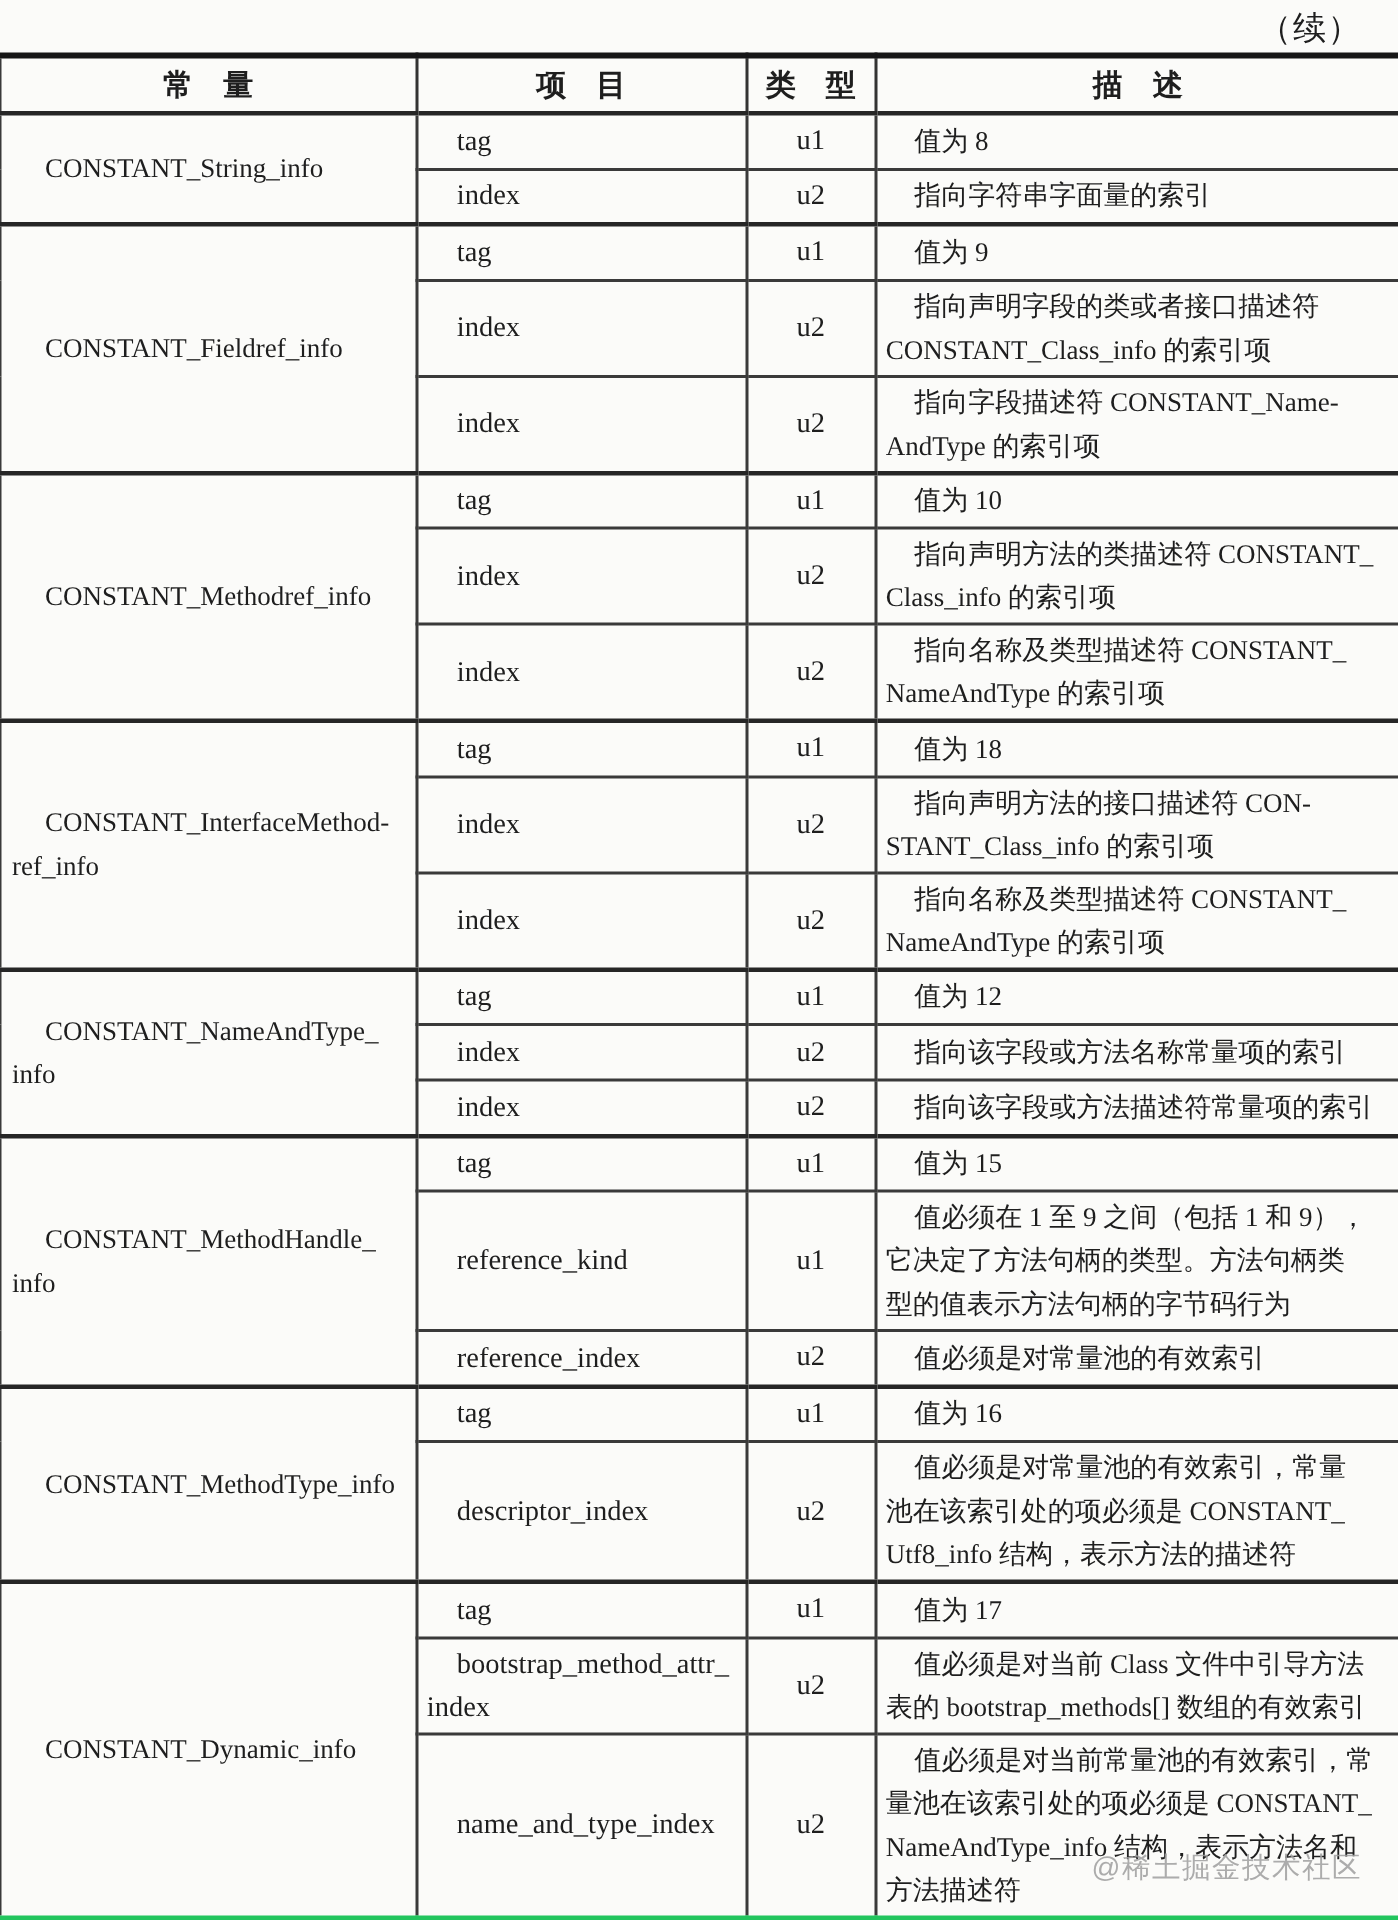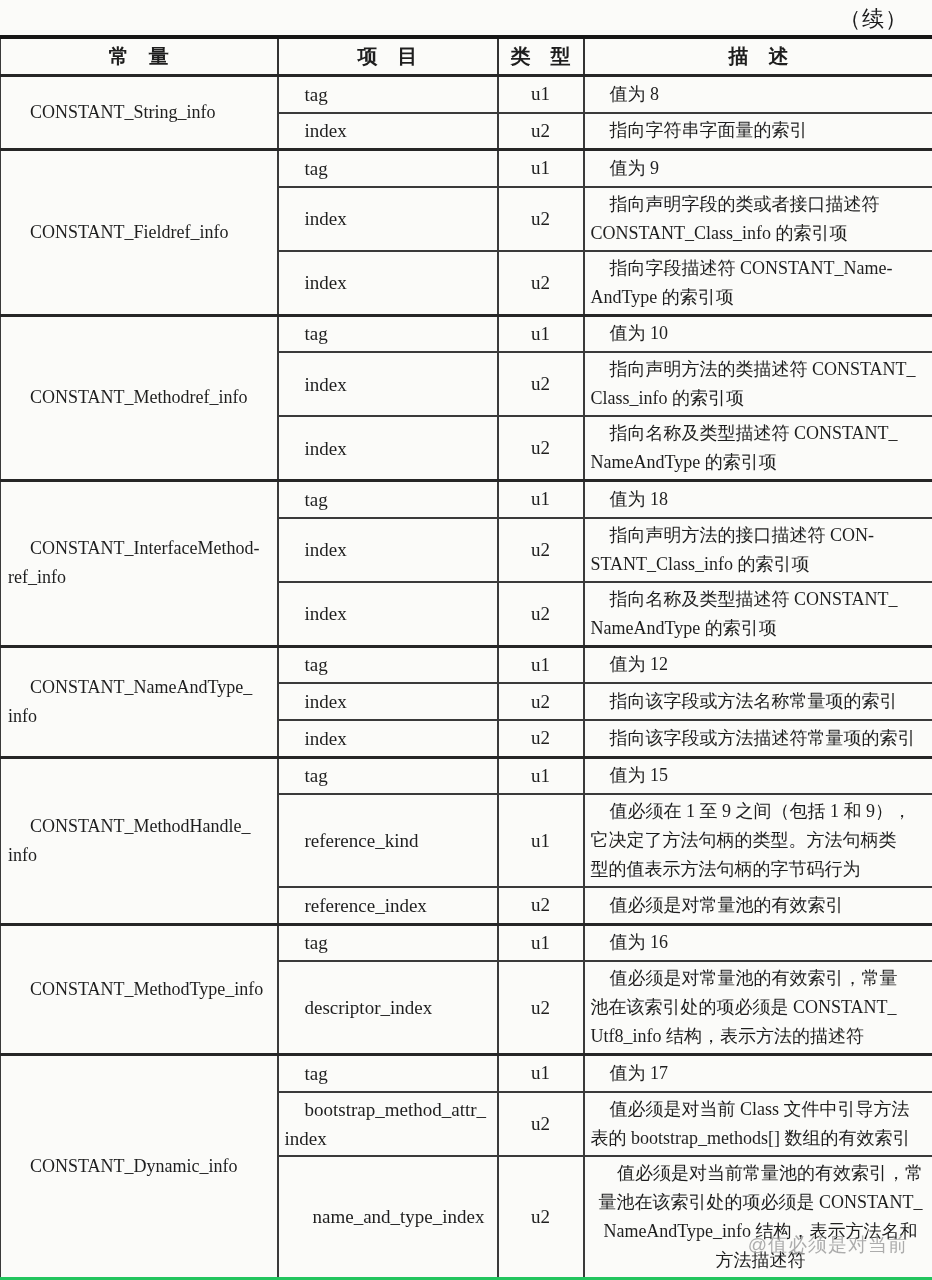--- a/index.html
+++ b/index.html
@@ -45,7 +45,7 @@
   tr.h1>td{height:37px;}
   tr.h2>td{height:64px;}
   tr.h3>td{height:91px;}
-  tr.h4>td{height:117px;text-align:center;}
+  tr.h4>td{height:117px;}
   td.c1{
     font-size:18px;line-height:29px;
     padding:2px 4px 2px 7px;text-indent:22px;

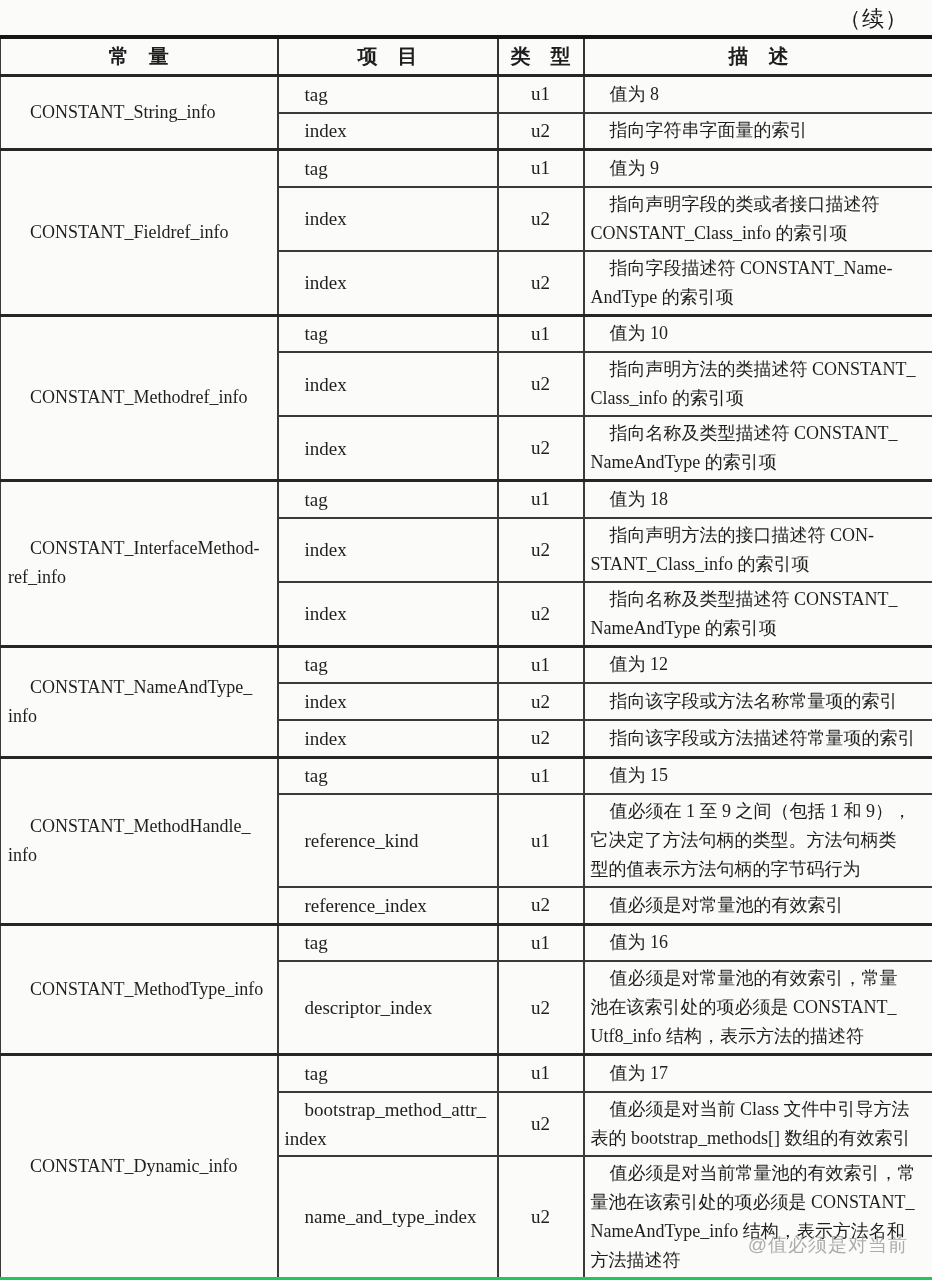--- a/index.html
+++ b/index.html
@@ -243,7 +243,7 @@
     </tbody>
   </table>
 
-  <div class="wm">@值必须是对当前</div>
+  <div class="wm">@稀土掘金技术社区</div>
 
 </div>
 

